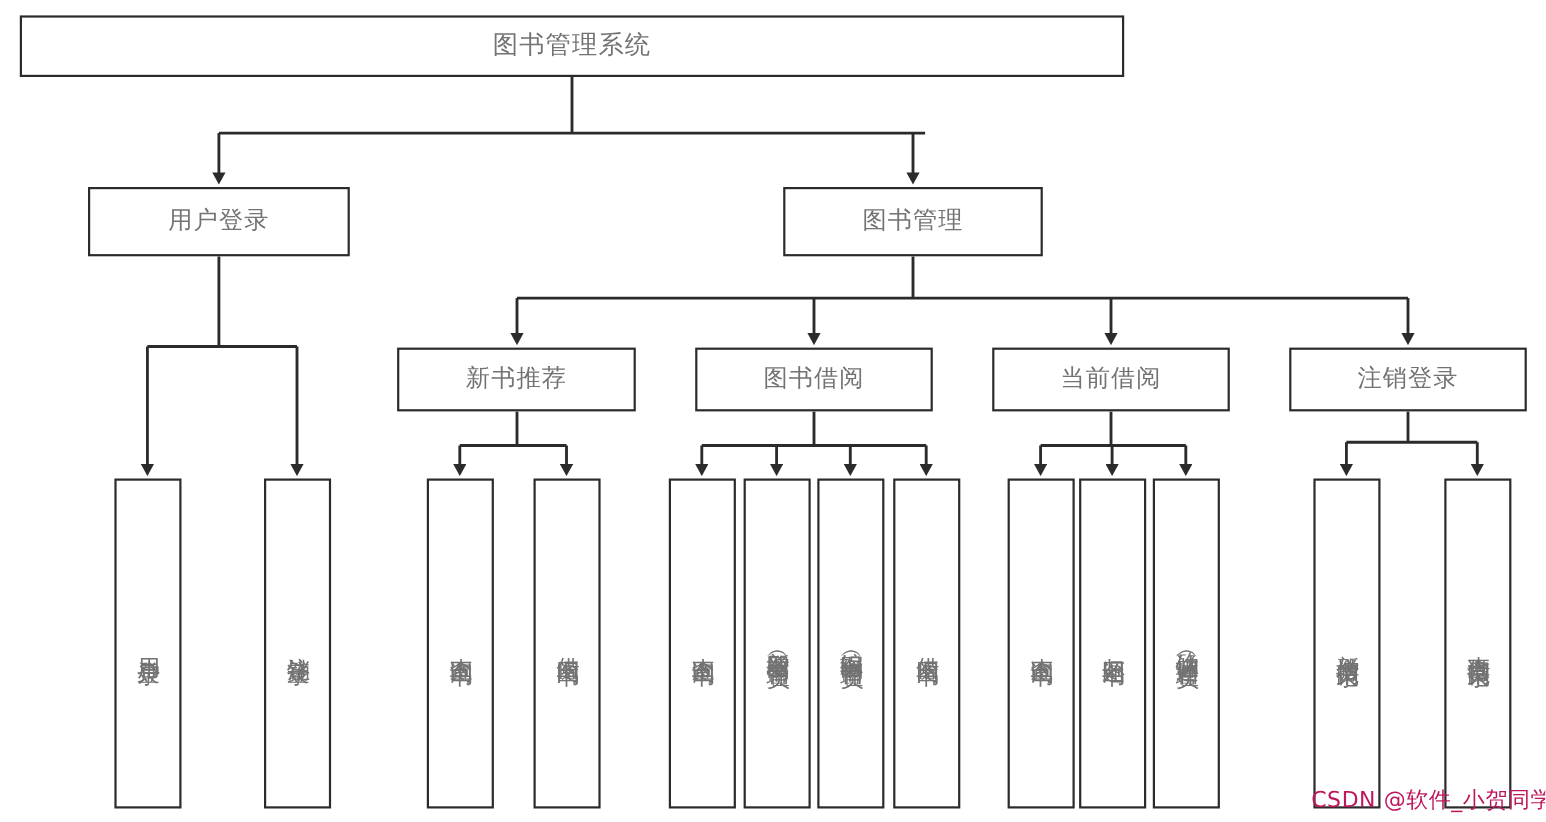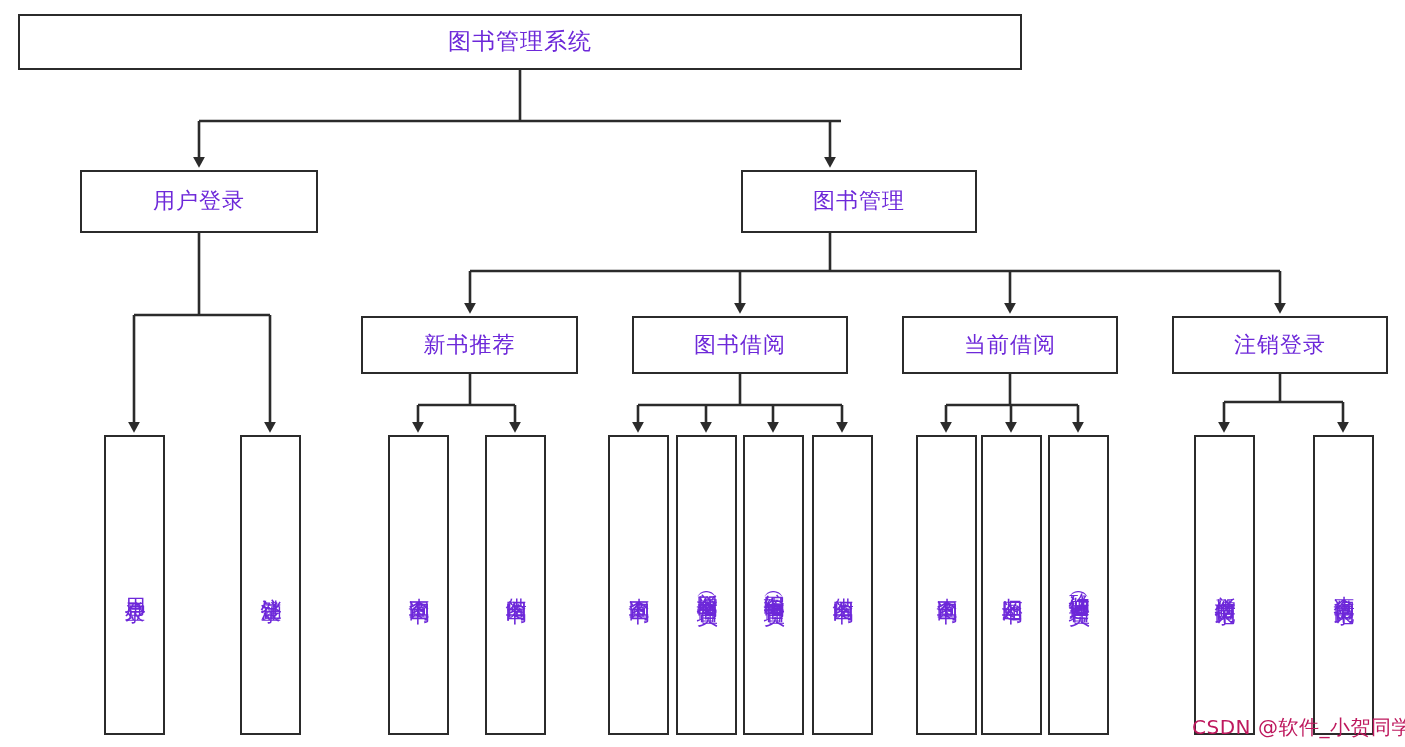--- a/index.html
+++ b/index.html
@@ -32,7 +32,7 @@
     display: flex;
     align-items: center;
     justify-content: center;
-    color: #6d28d9;
+    color: #737373;
   }
   .node-h .label {
     font-size: 22px;

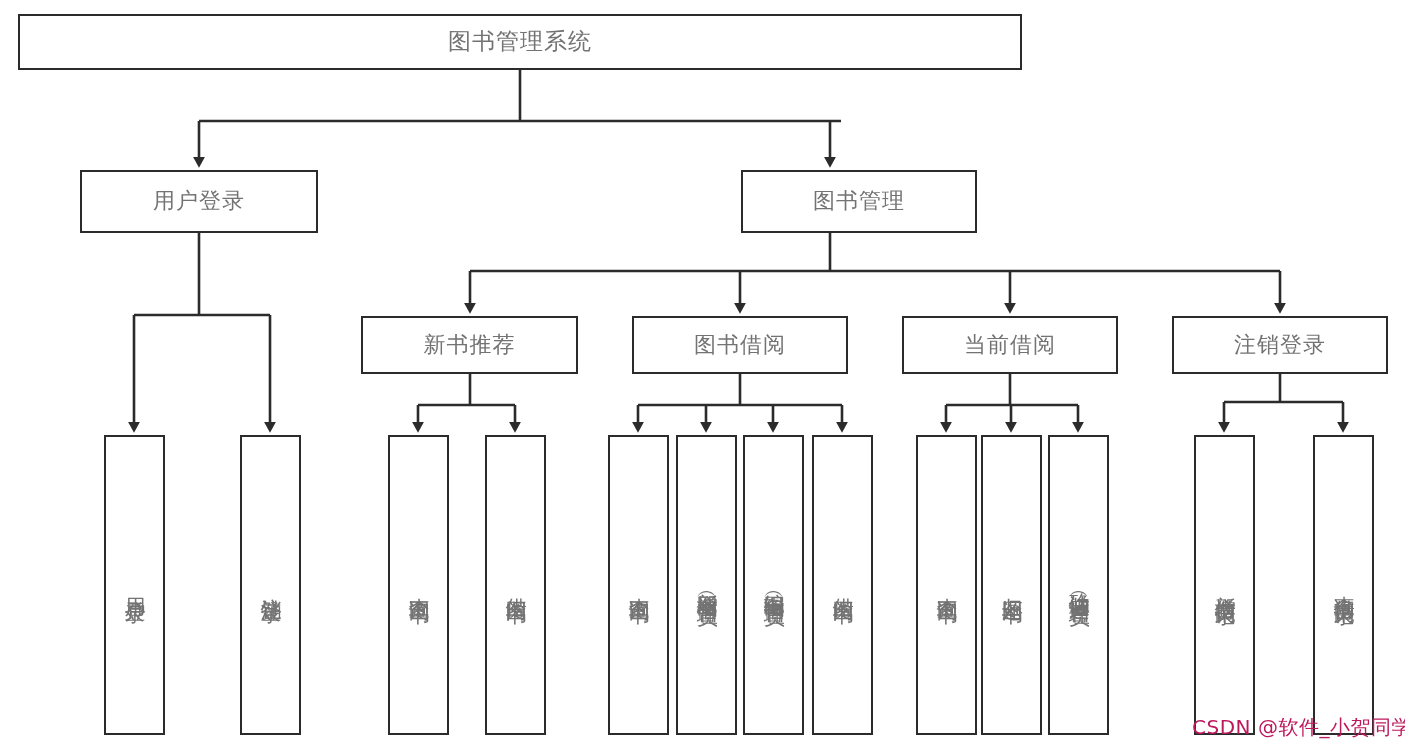--- a/index.html
+++ b/index.html
@@ -128,7 +128,7 @@
   <div class="node node-h" style="left:80px; top:170px; width:238px; height:63px;">
     <span class="label">用户登录</span>
   </div>
-  <div class="node node-h" style="left:741px; top:170px; width:236px; height:63px;">
+  <div class="node node-h" style="left:712px; top:170px; width:236px; height:63px;">
     <span class="label">图书管理</span>
   </div>
 

